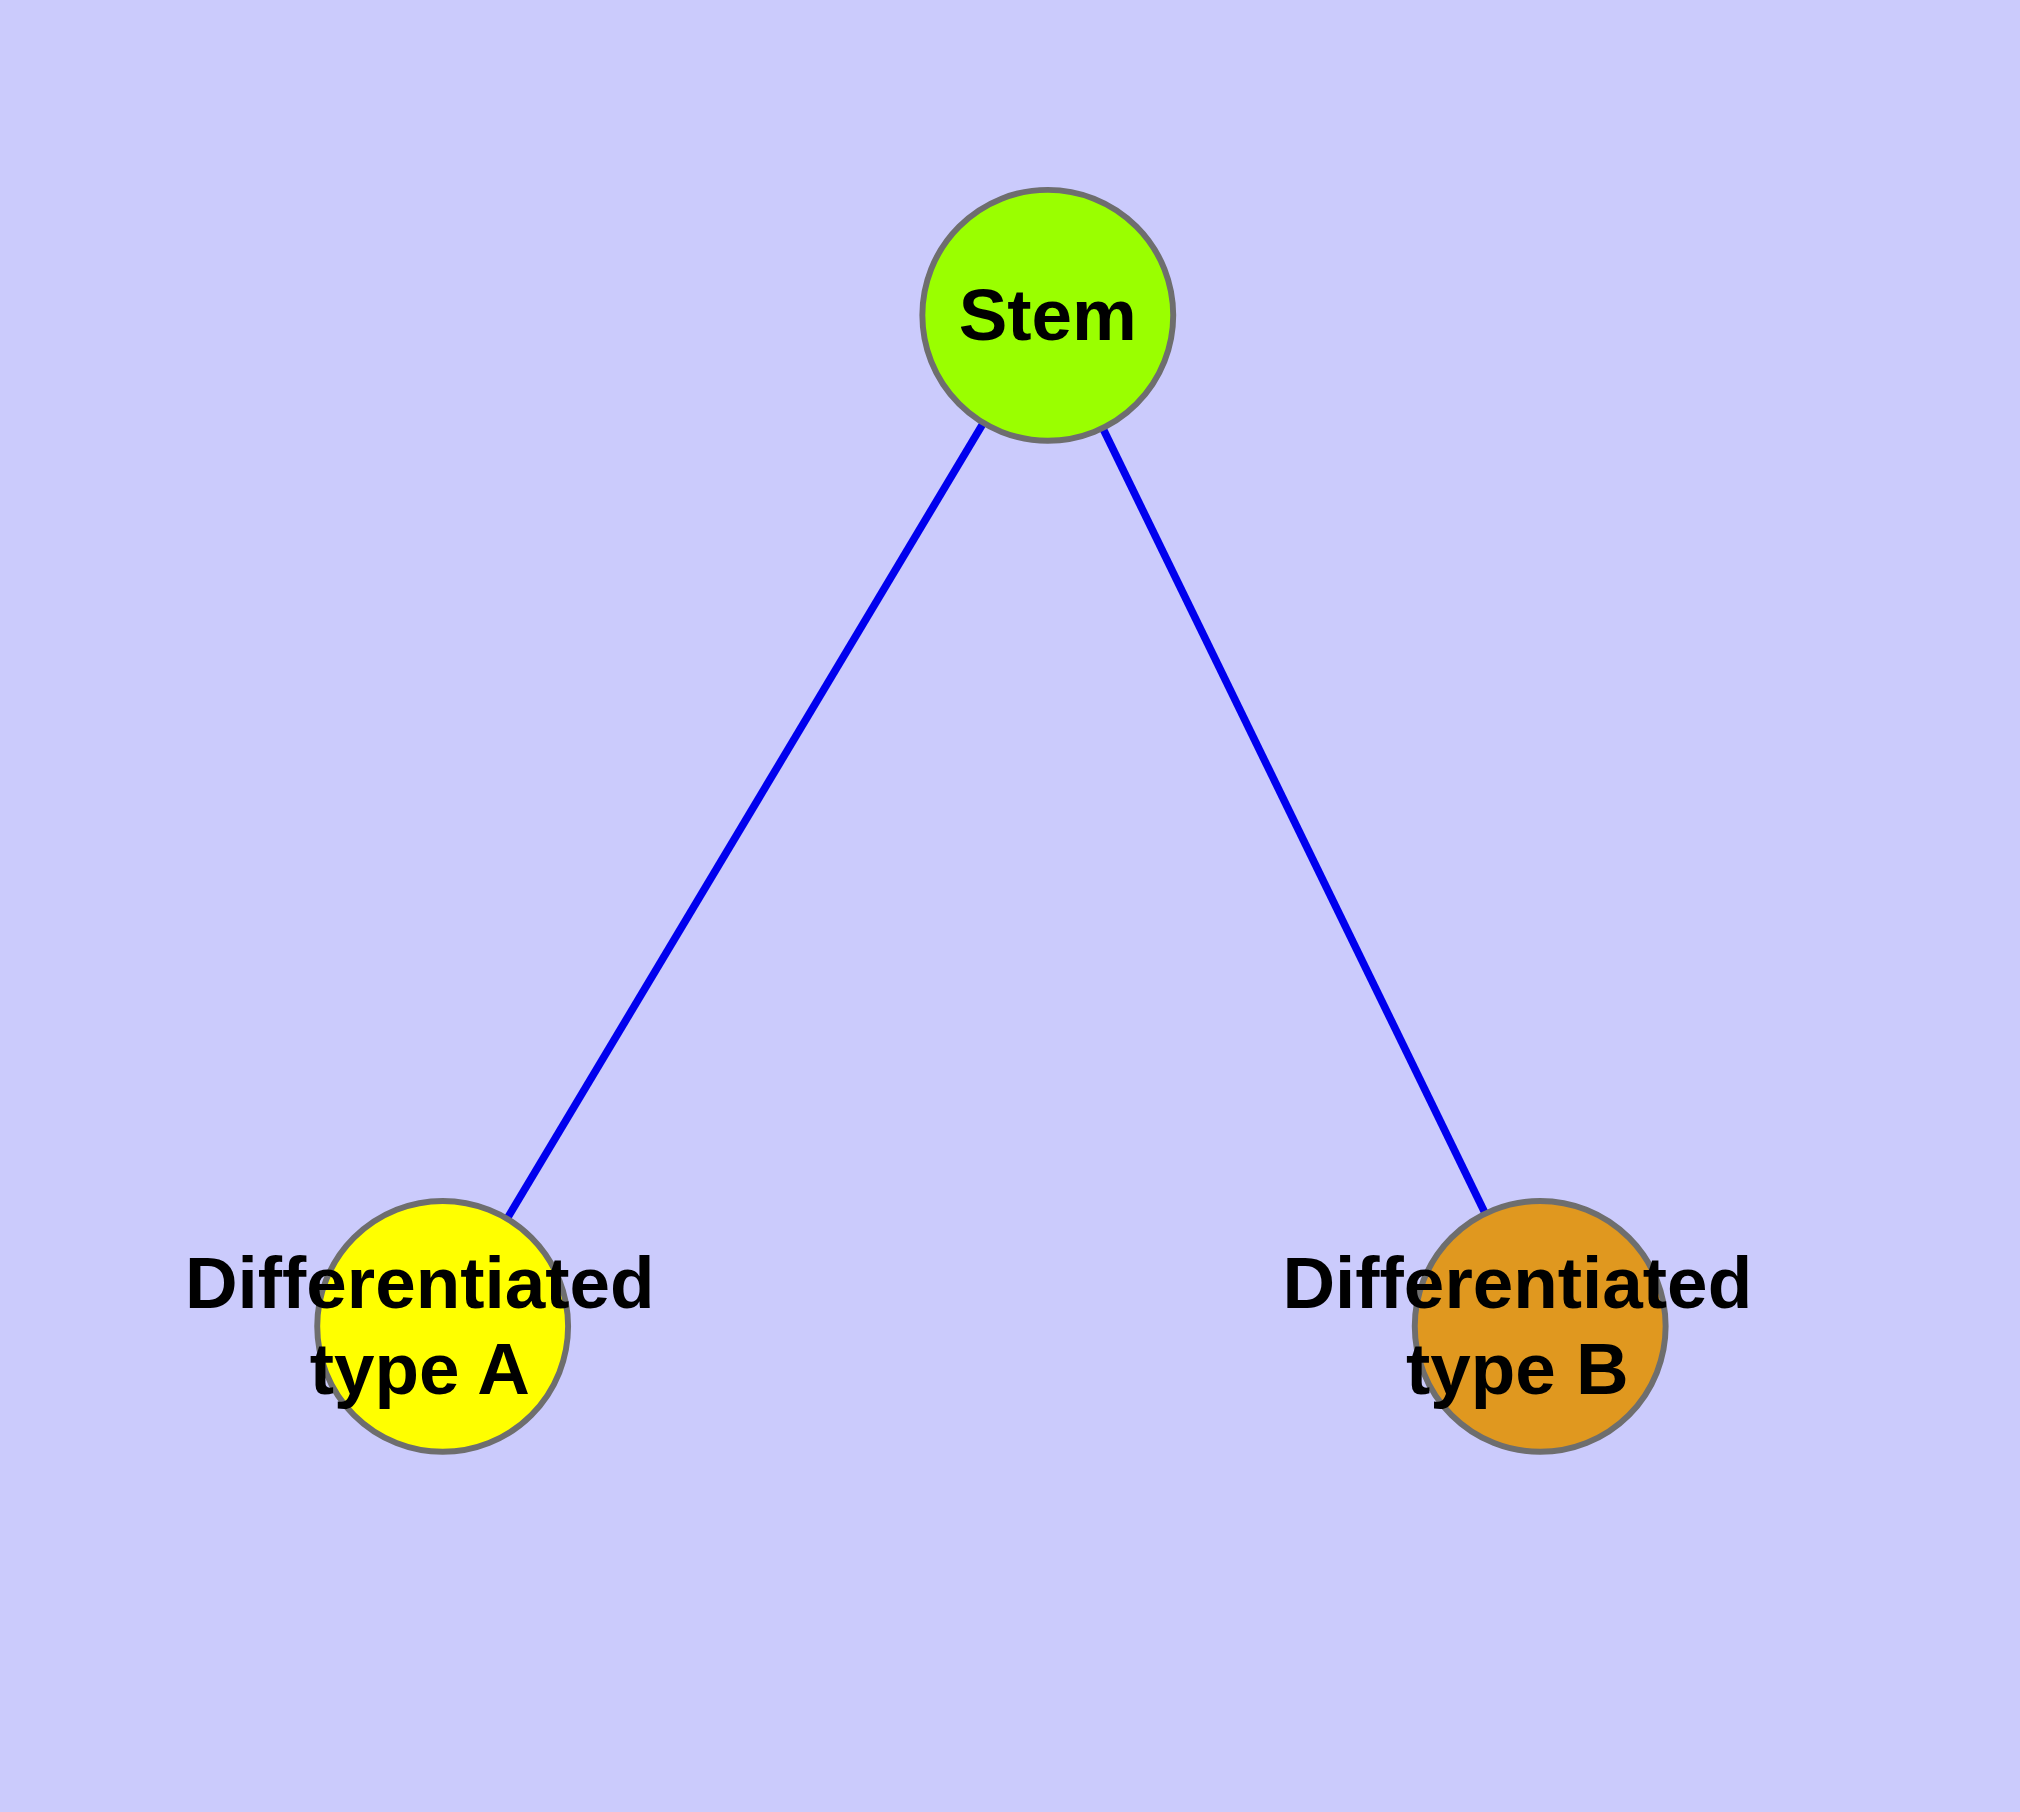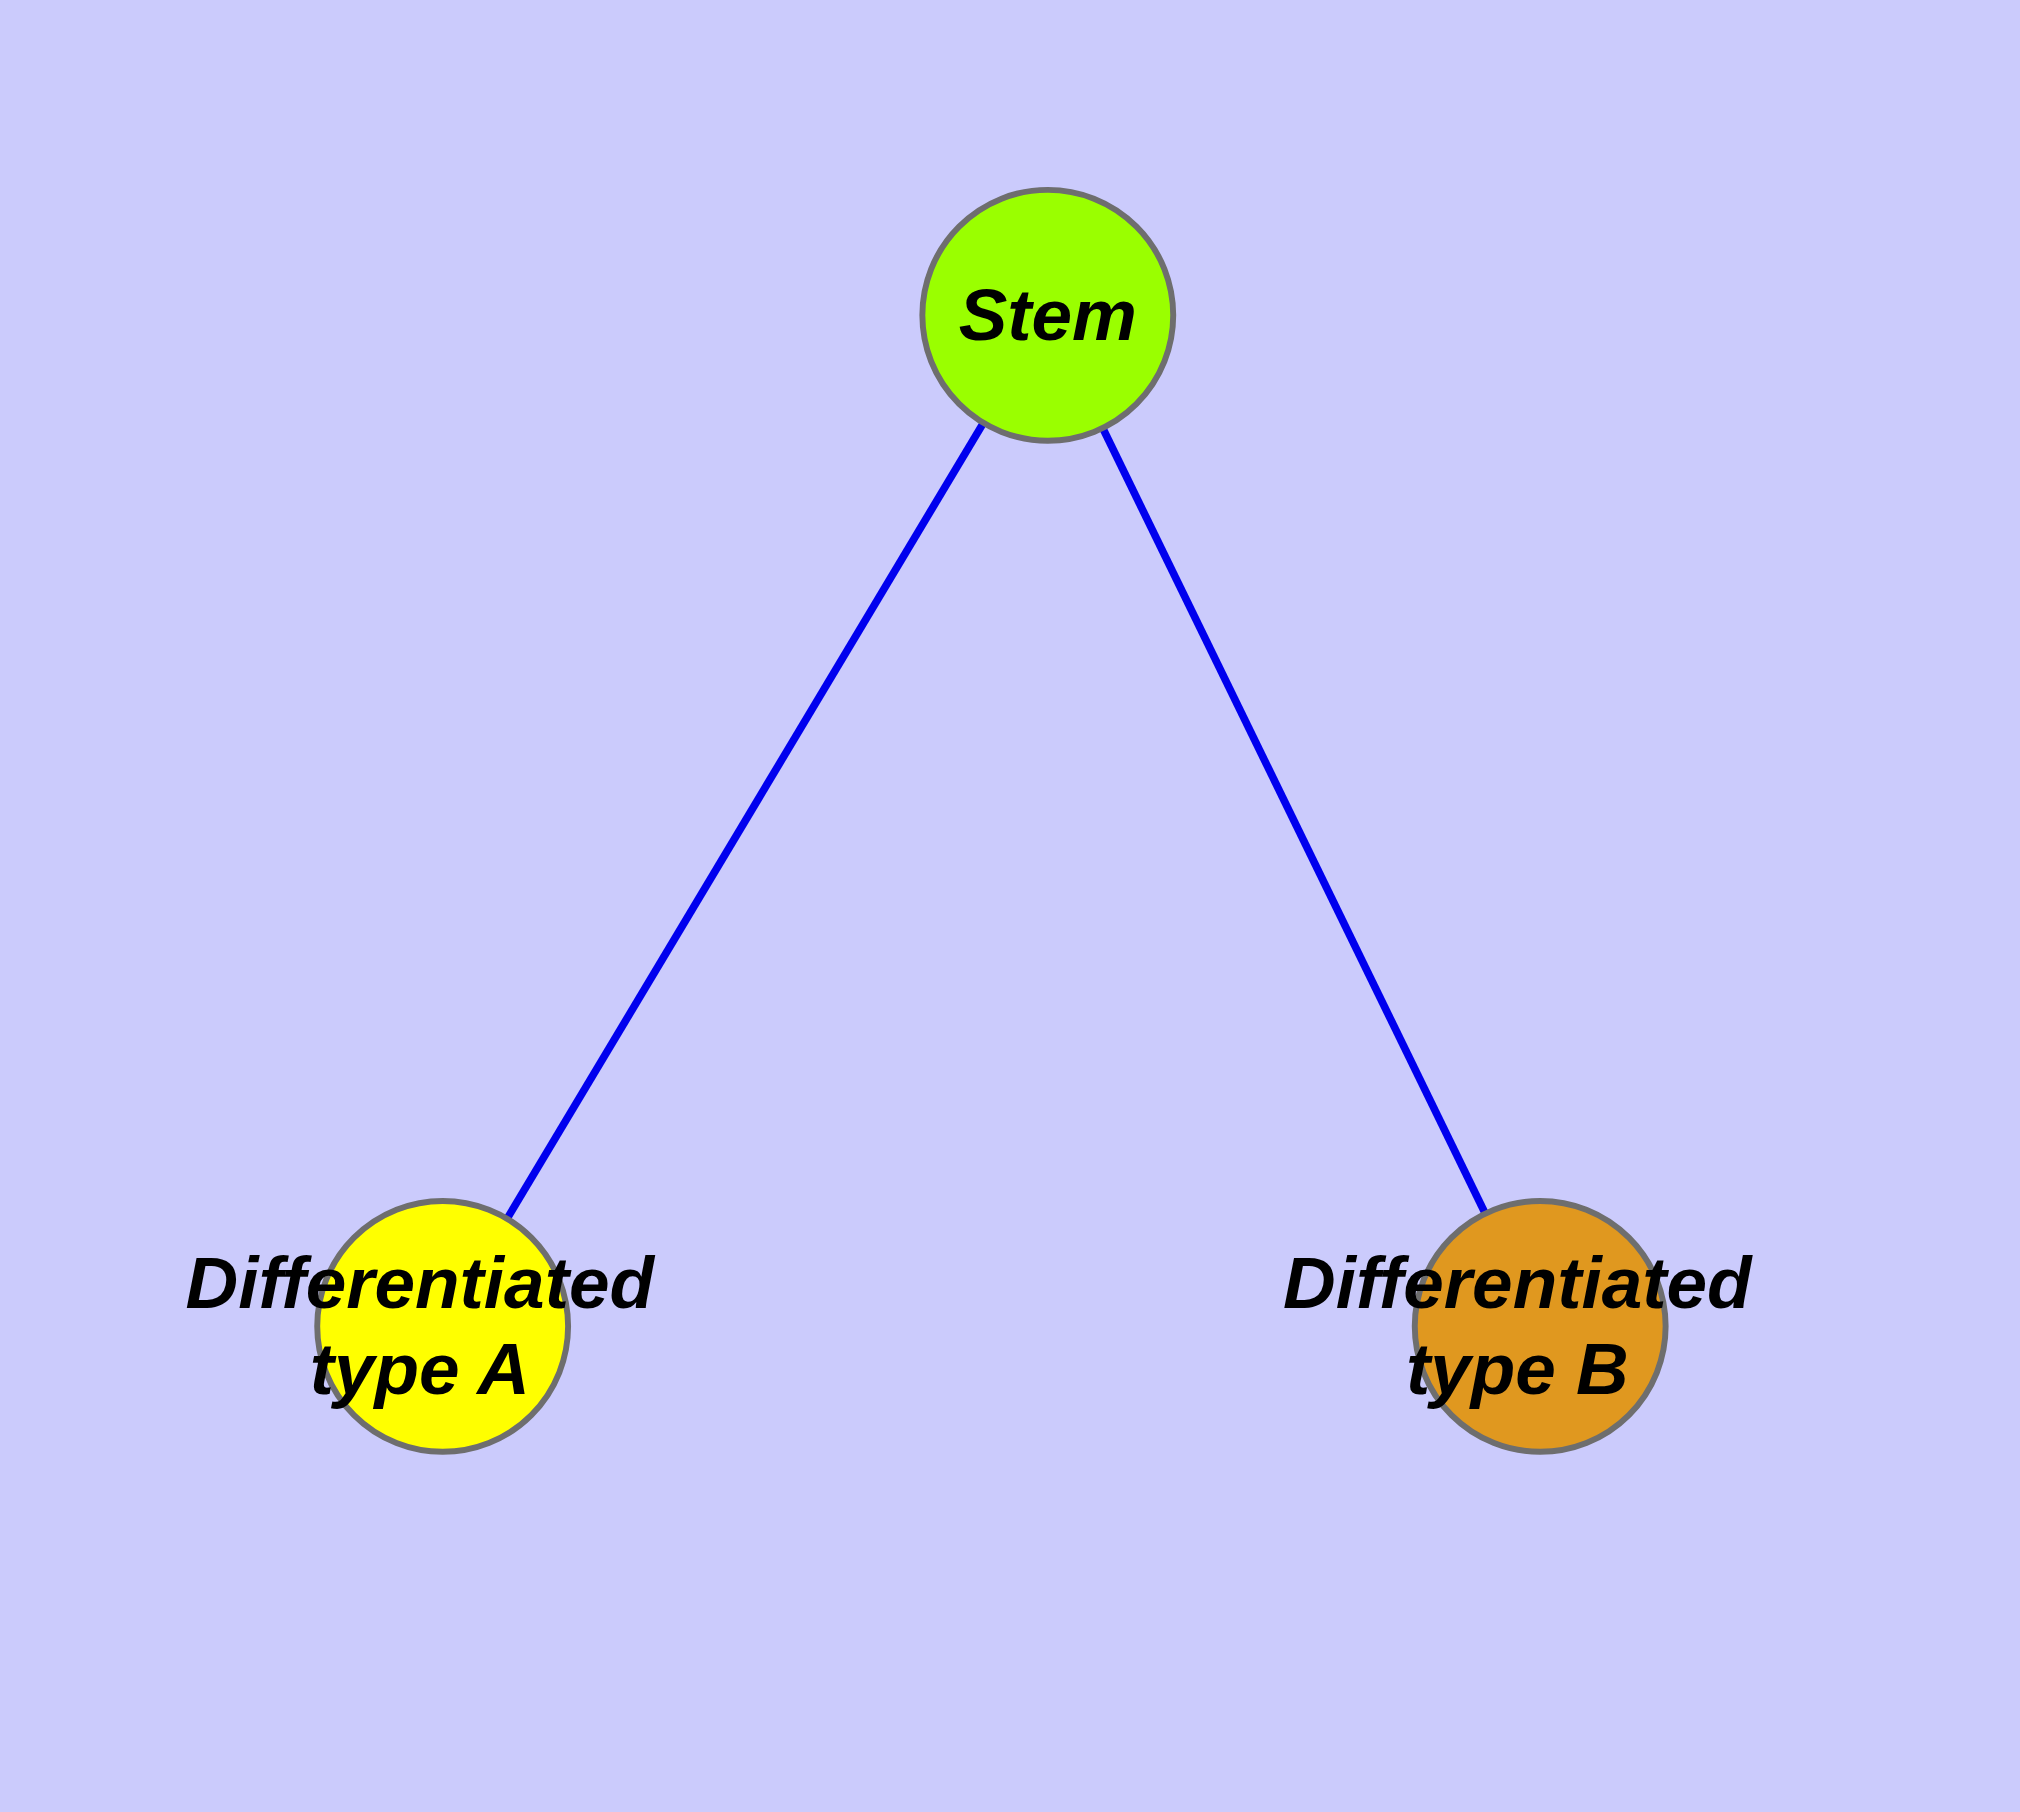--- a/index.html
+++ b/index.html
@@ -14,7 +14,6 @@
     height: 1812px;
     overflow: hidden;
     font-family: "Liberation Sans", "DejaVu Sans", sans-serif;
-    font-style: italic;
   }
   #graph-background {
     position: absolute;

